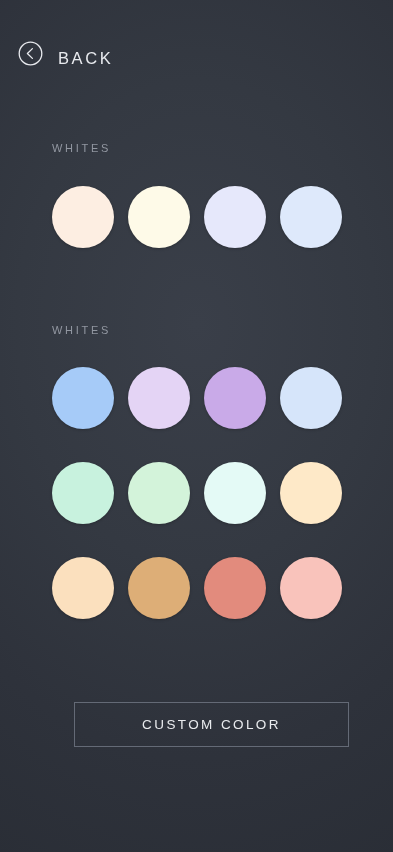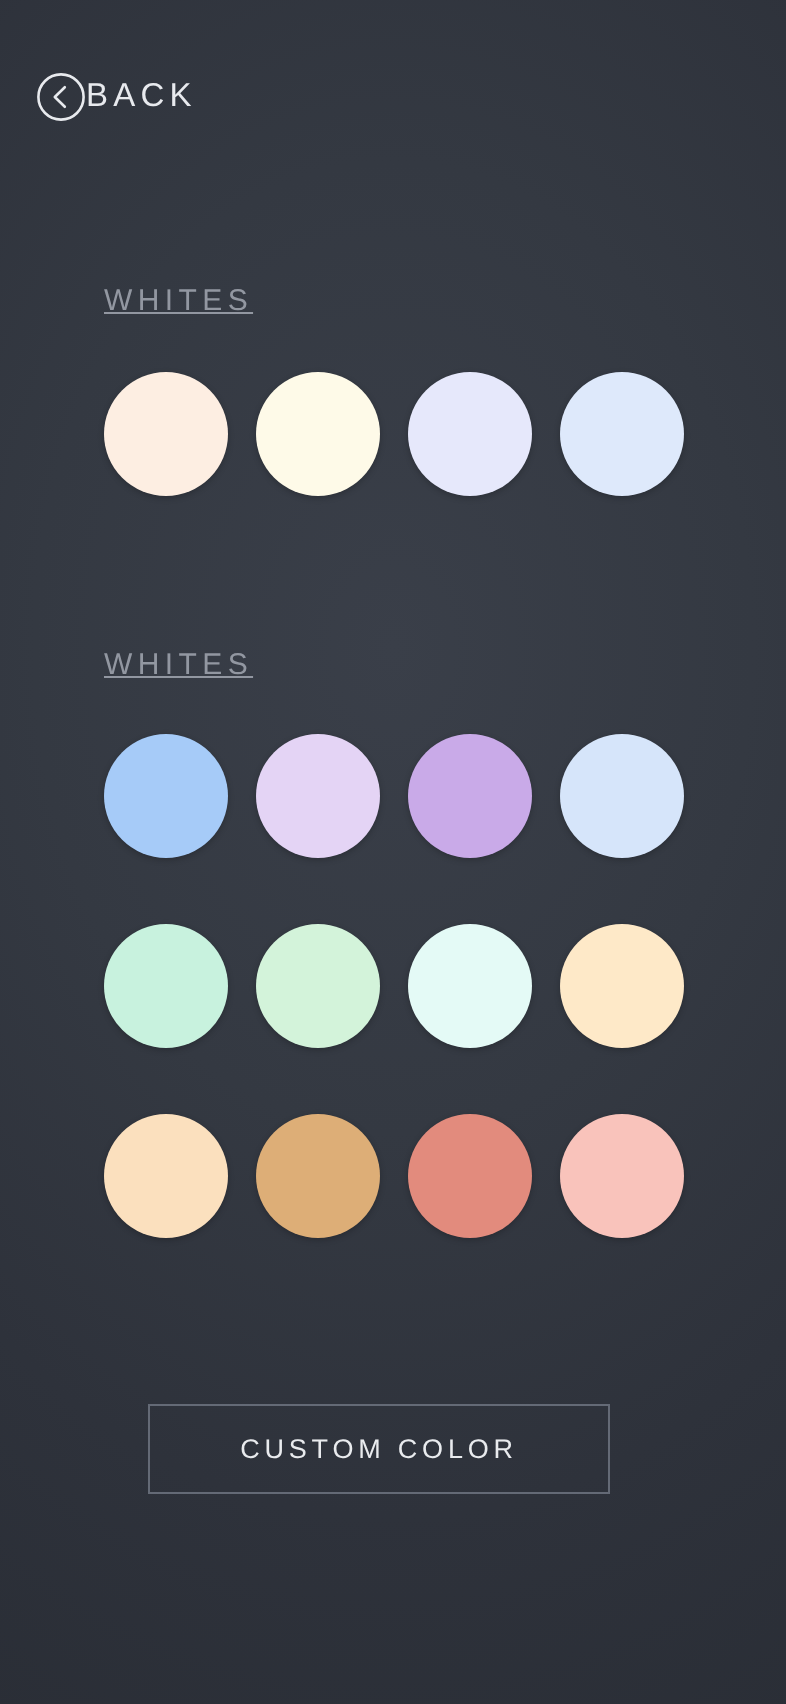--- a/index.html
+++ b/index.html
@@ -32,7 +32,8 @@
     top: 30px;
     left: 18px;
     display: flex;
-    align-items: center;
+    align-items: flex-end;
+    gap: 15px;
     height: 36px;
     padding: 0 6px 0 0;
     cursor: pointer;

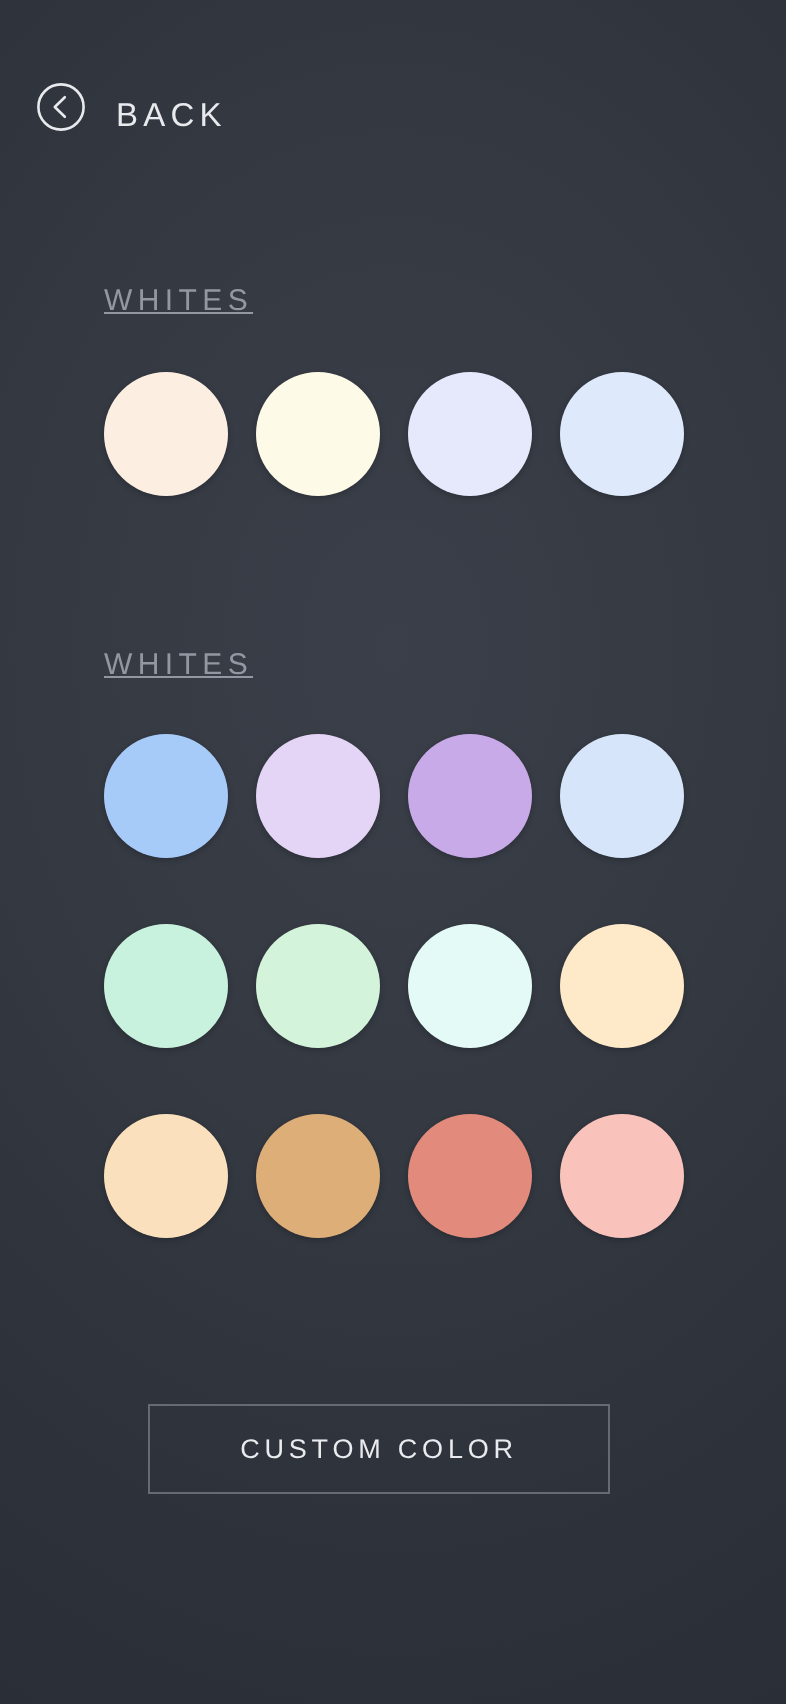--- a/index.html
+++ b/index.html
@@ -58,12 +58,11 @@
   .section-title {
     position: absolute;
     left: 52px;
-    font-size: 15px;
+    font-size: 11px;
     letter-spacing: 2.7px;
     color: #9297a1;
     font-weight: 400;
     line-height: 1;
-    text-decoration: underline;
   }
 
   .title-whites { top: 143px; }

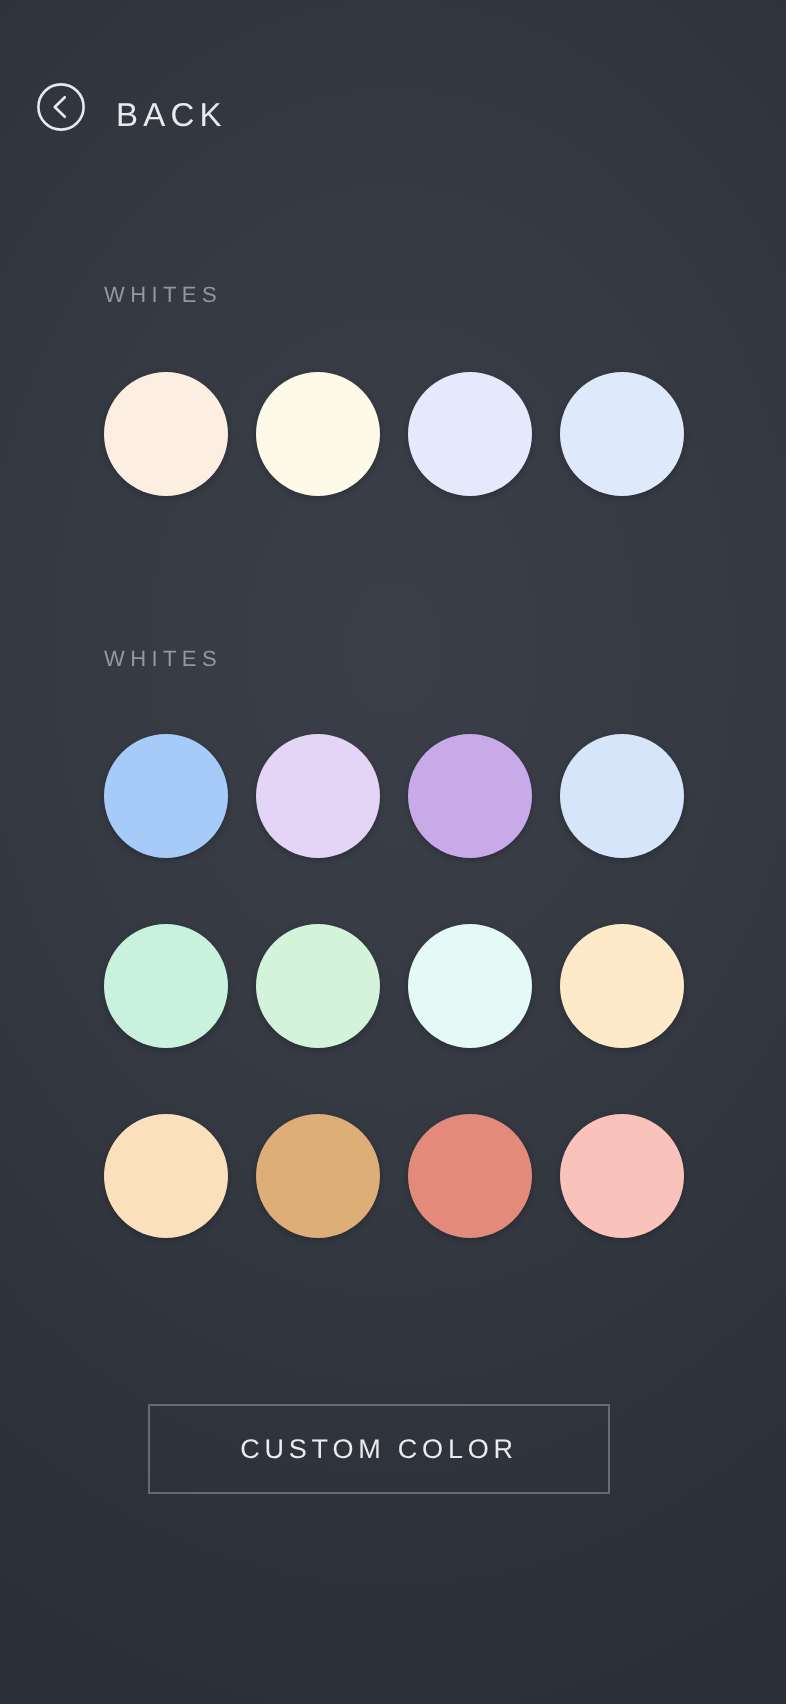--- a/index.html
+++ b/index.html
@@ -94,7 +94,7 @@
     position: absolute;
     left: 74px;
     top: 702px;
-    width: 231px;
+    width: 275px;
     height: 45px;
     border: 1px solid #646a76;
     background: transparent;

